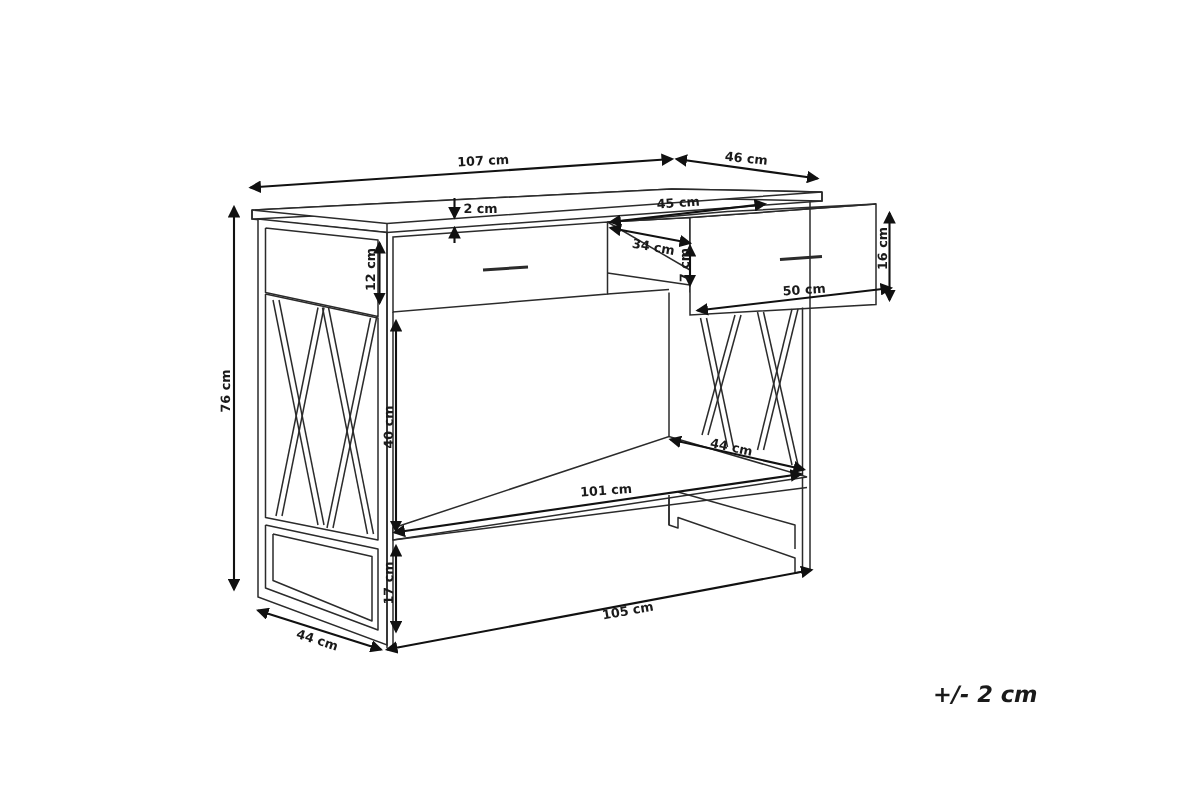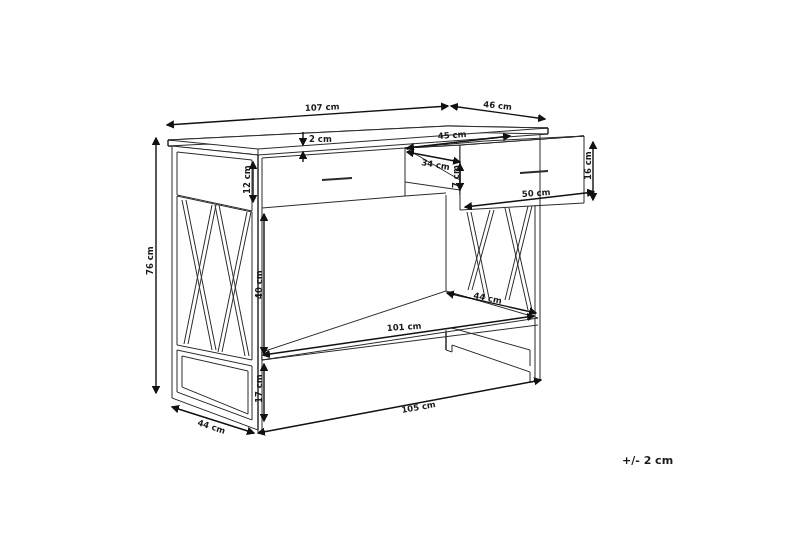--- a/index.html
+++ b/index.html
@@ -6,7 +6,7 @@
   body { width:800px; height:533px; position:relative; overflow:hidden; font-family:"DejaVu Sans", sans-serif; }
   #drawing { position:absolute; left:0; top:0; width:800px; height:533px; }
   .lbl { font-family:"DejaVu Sans", sans-serif; font-size:8.5px; font-weight:bold; fill:#1a1a1a; }
-  .note { position:absolute; left:622px; top:454px; font-size:11px; font-weight:bold; color:#1a1a1a; }
+  .note { position:absolute; left:622px; top:454px; font-size:15px; font-weight:bold; color:#1a1a1a;font-style:italic; }
   .edge { fill:none; stroke:#2b2b2b; stroke-width:1; stroke-linejoin:round; }
   .face { fill:#ffffff; stroke:#2b2b2b; stroke-width:1; }
   .dim { stroke:#111; stroke-width:1.4; fill:none; }

